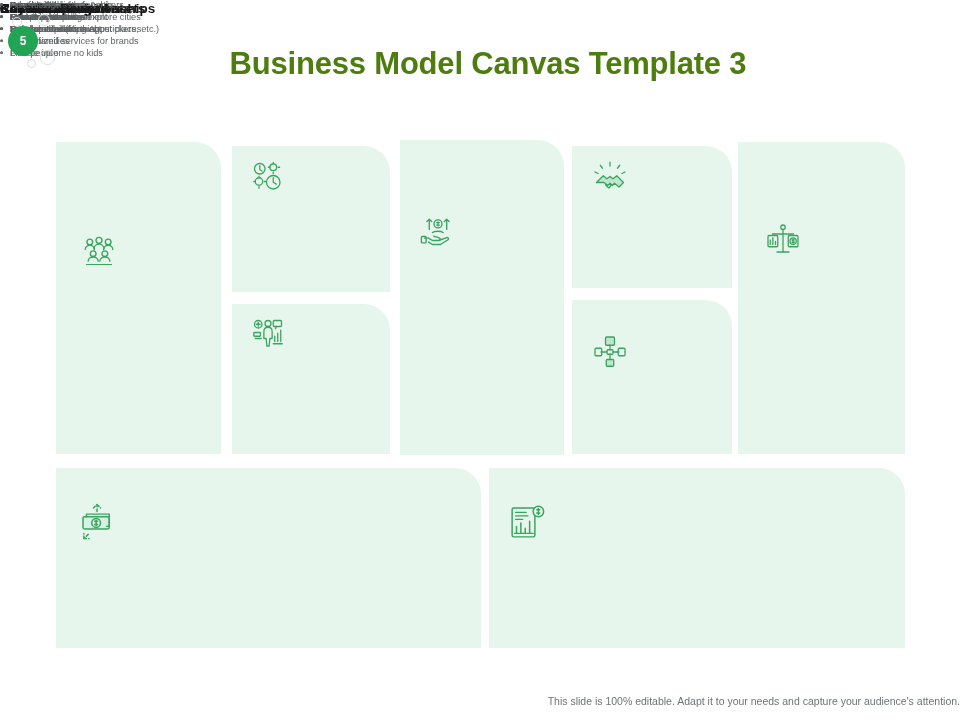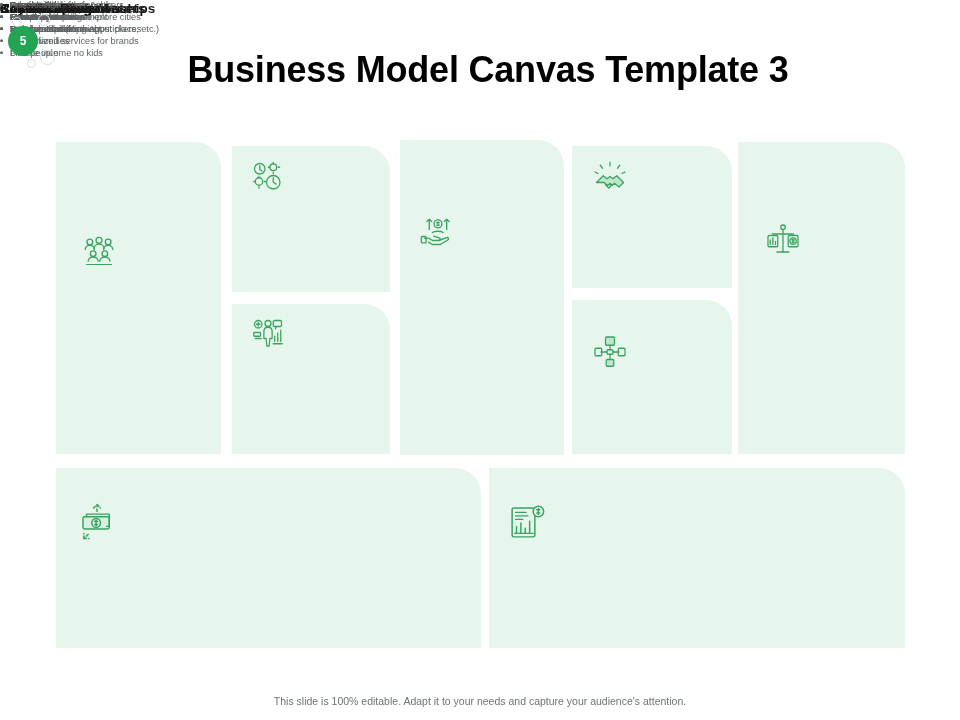--- a/index.html
+++ b/index.html
@@ -50,9 +50,9 @@
     right: 0;
     top: 25px;
     text-align: center;
-    font-size: 36px;
+    font-size: 31px;
     font-weight: bold;
-    color: #000000;
+    color: #4d7c0f;
     letter-spacing: -0.2px;
   }
 

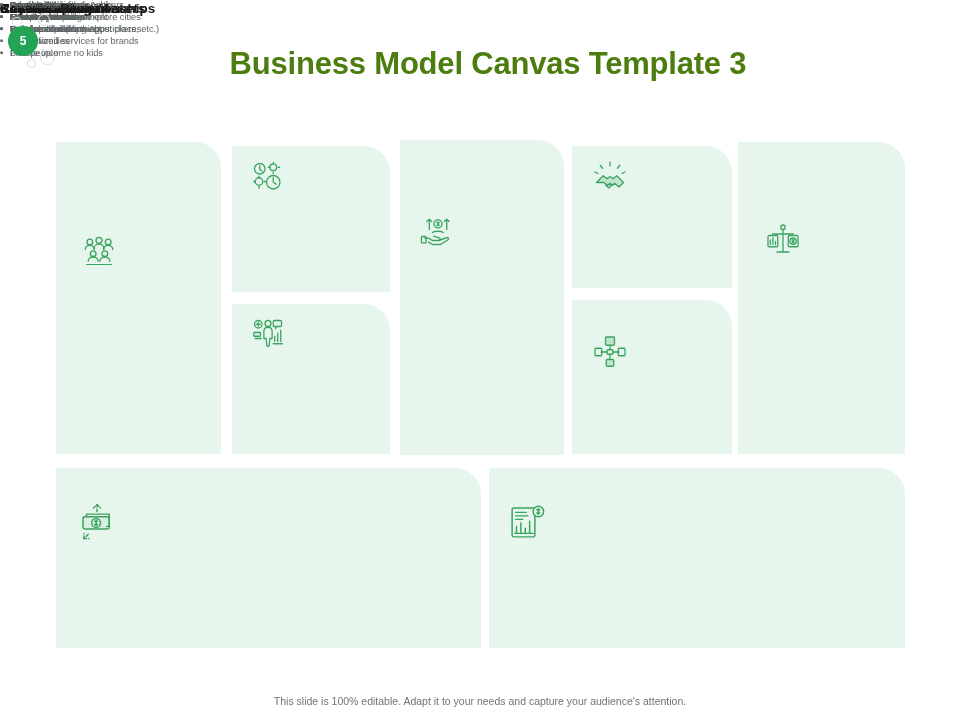--- a/index.html
+++ b/index.html
@@ -119,7 +119,7 @@
     left: 0;
     right: 0;
     top: 695px;
-    text-align: center;
+    text-align: right;
     font-size: 10.5px;
     color: #6e7476;
   }

